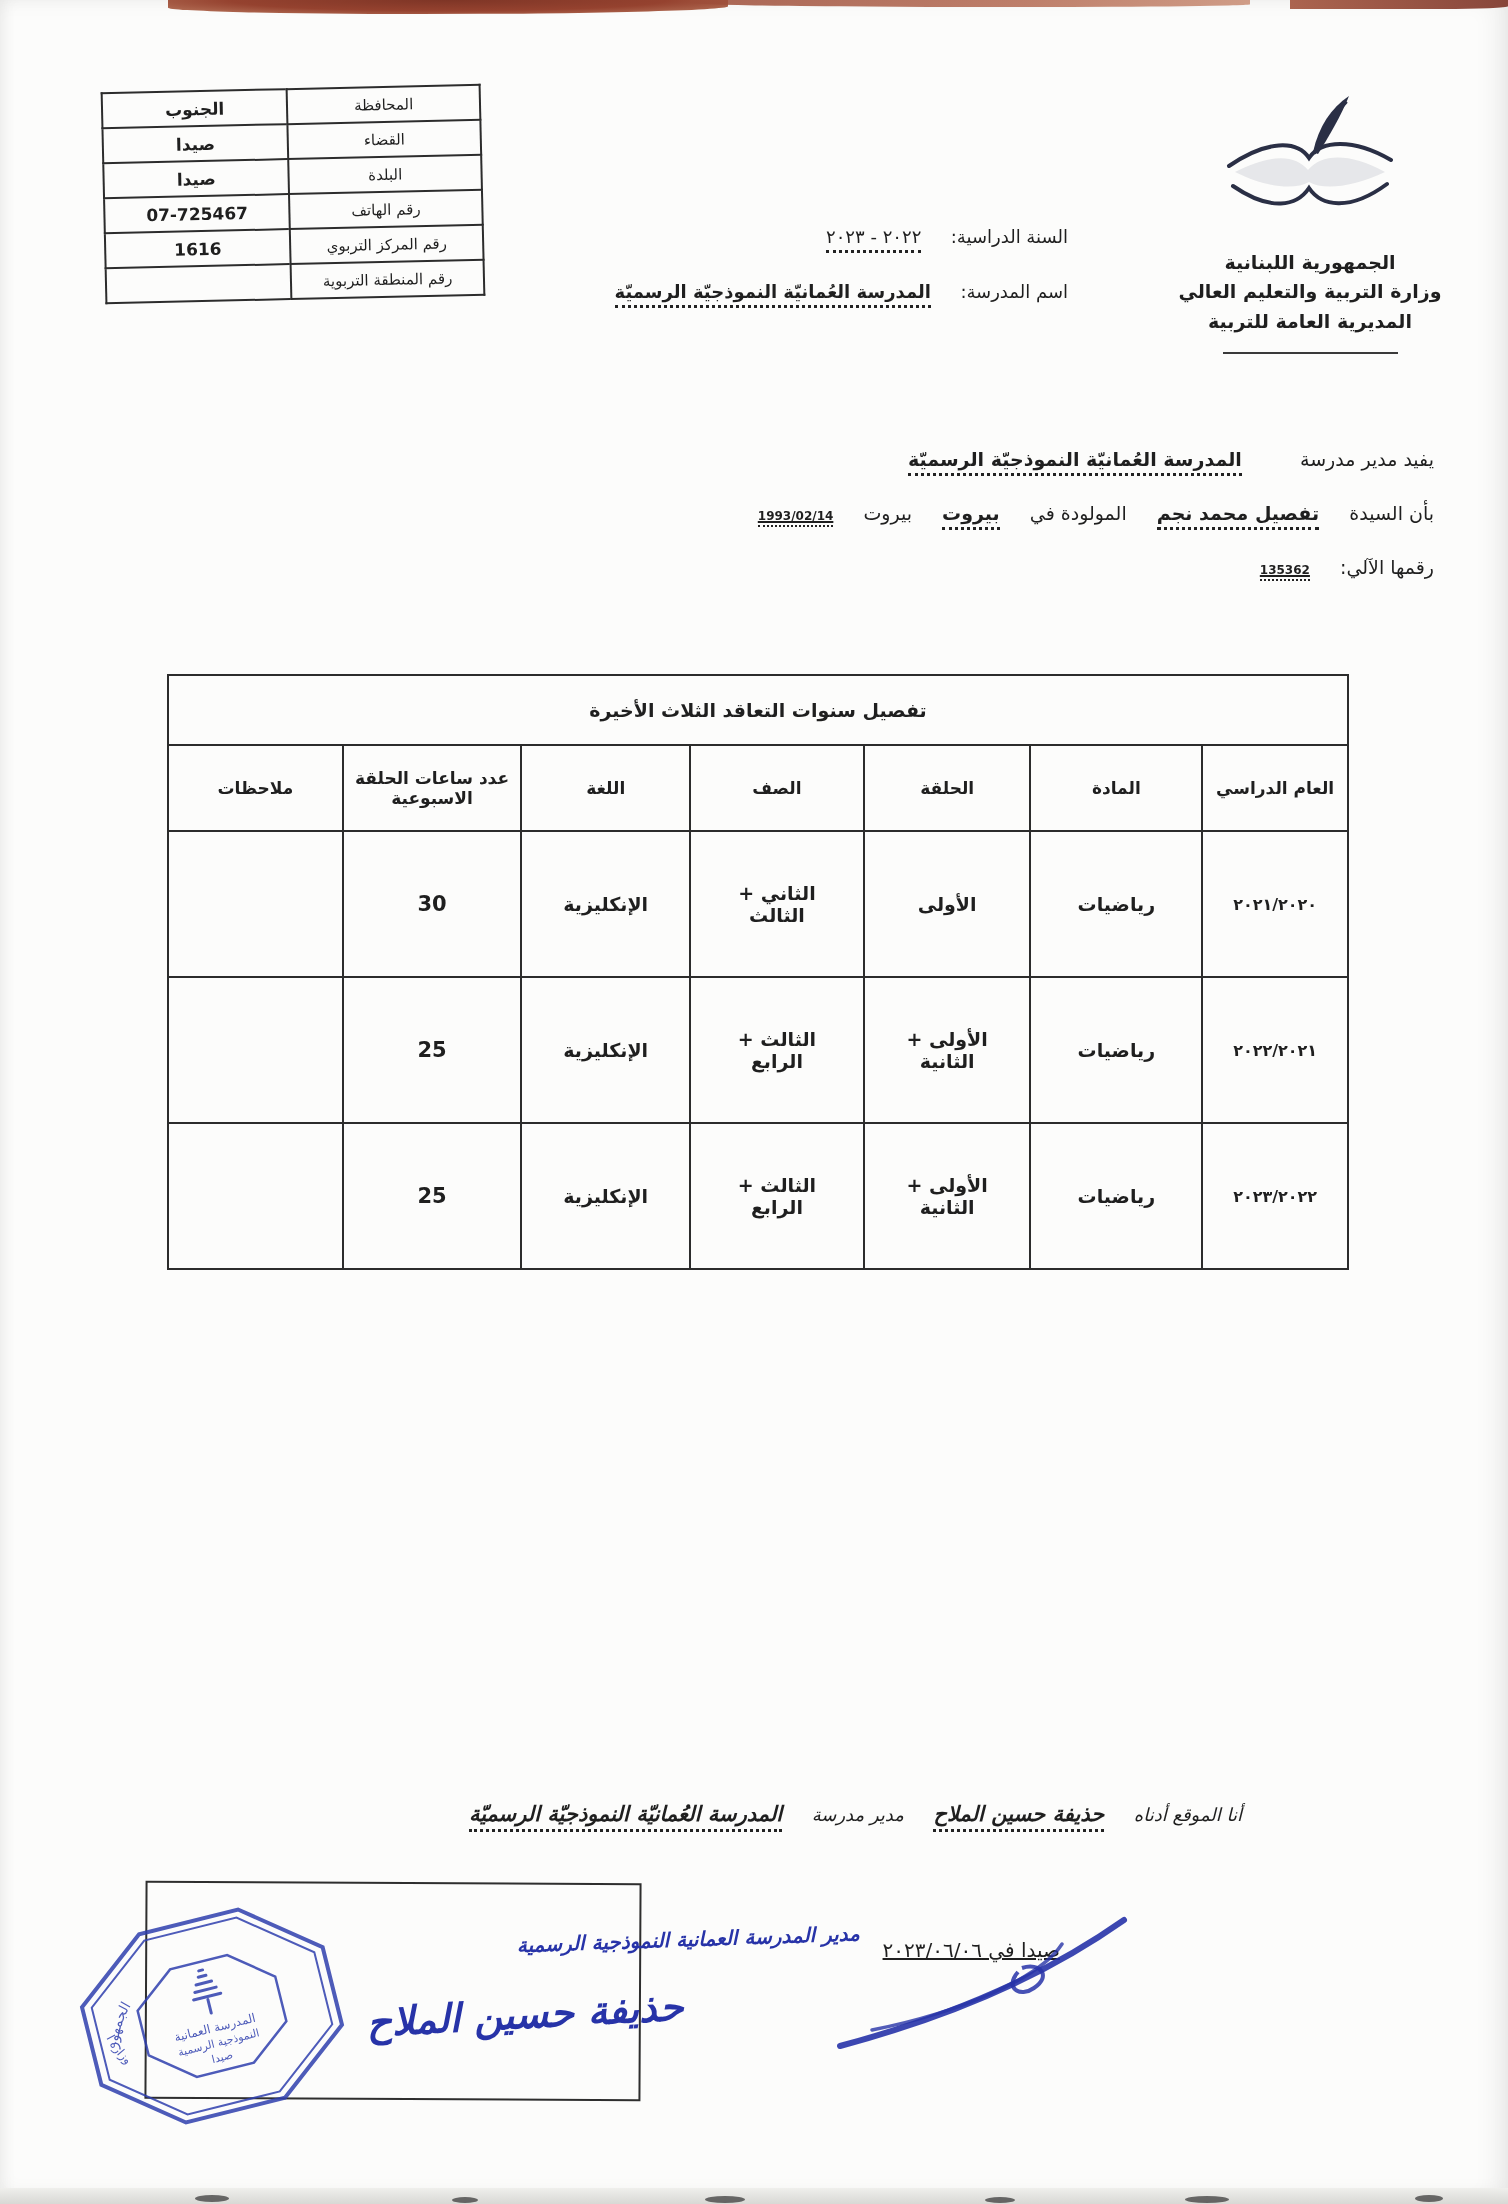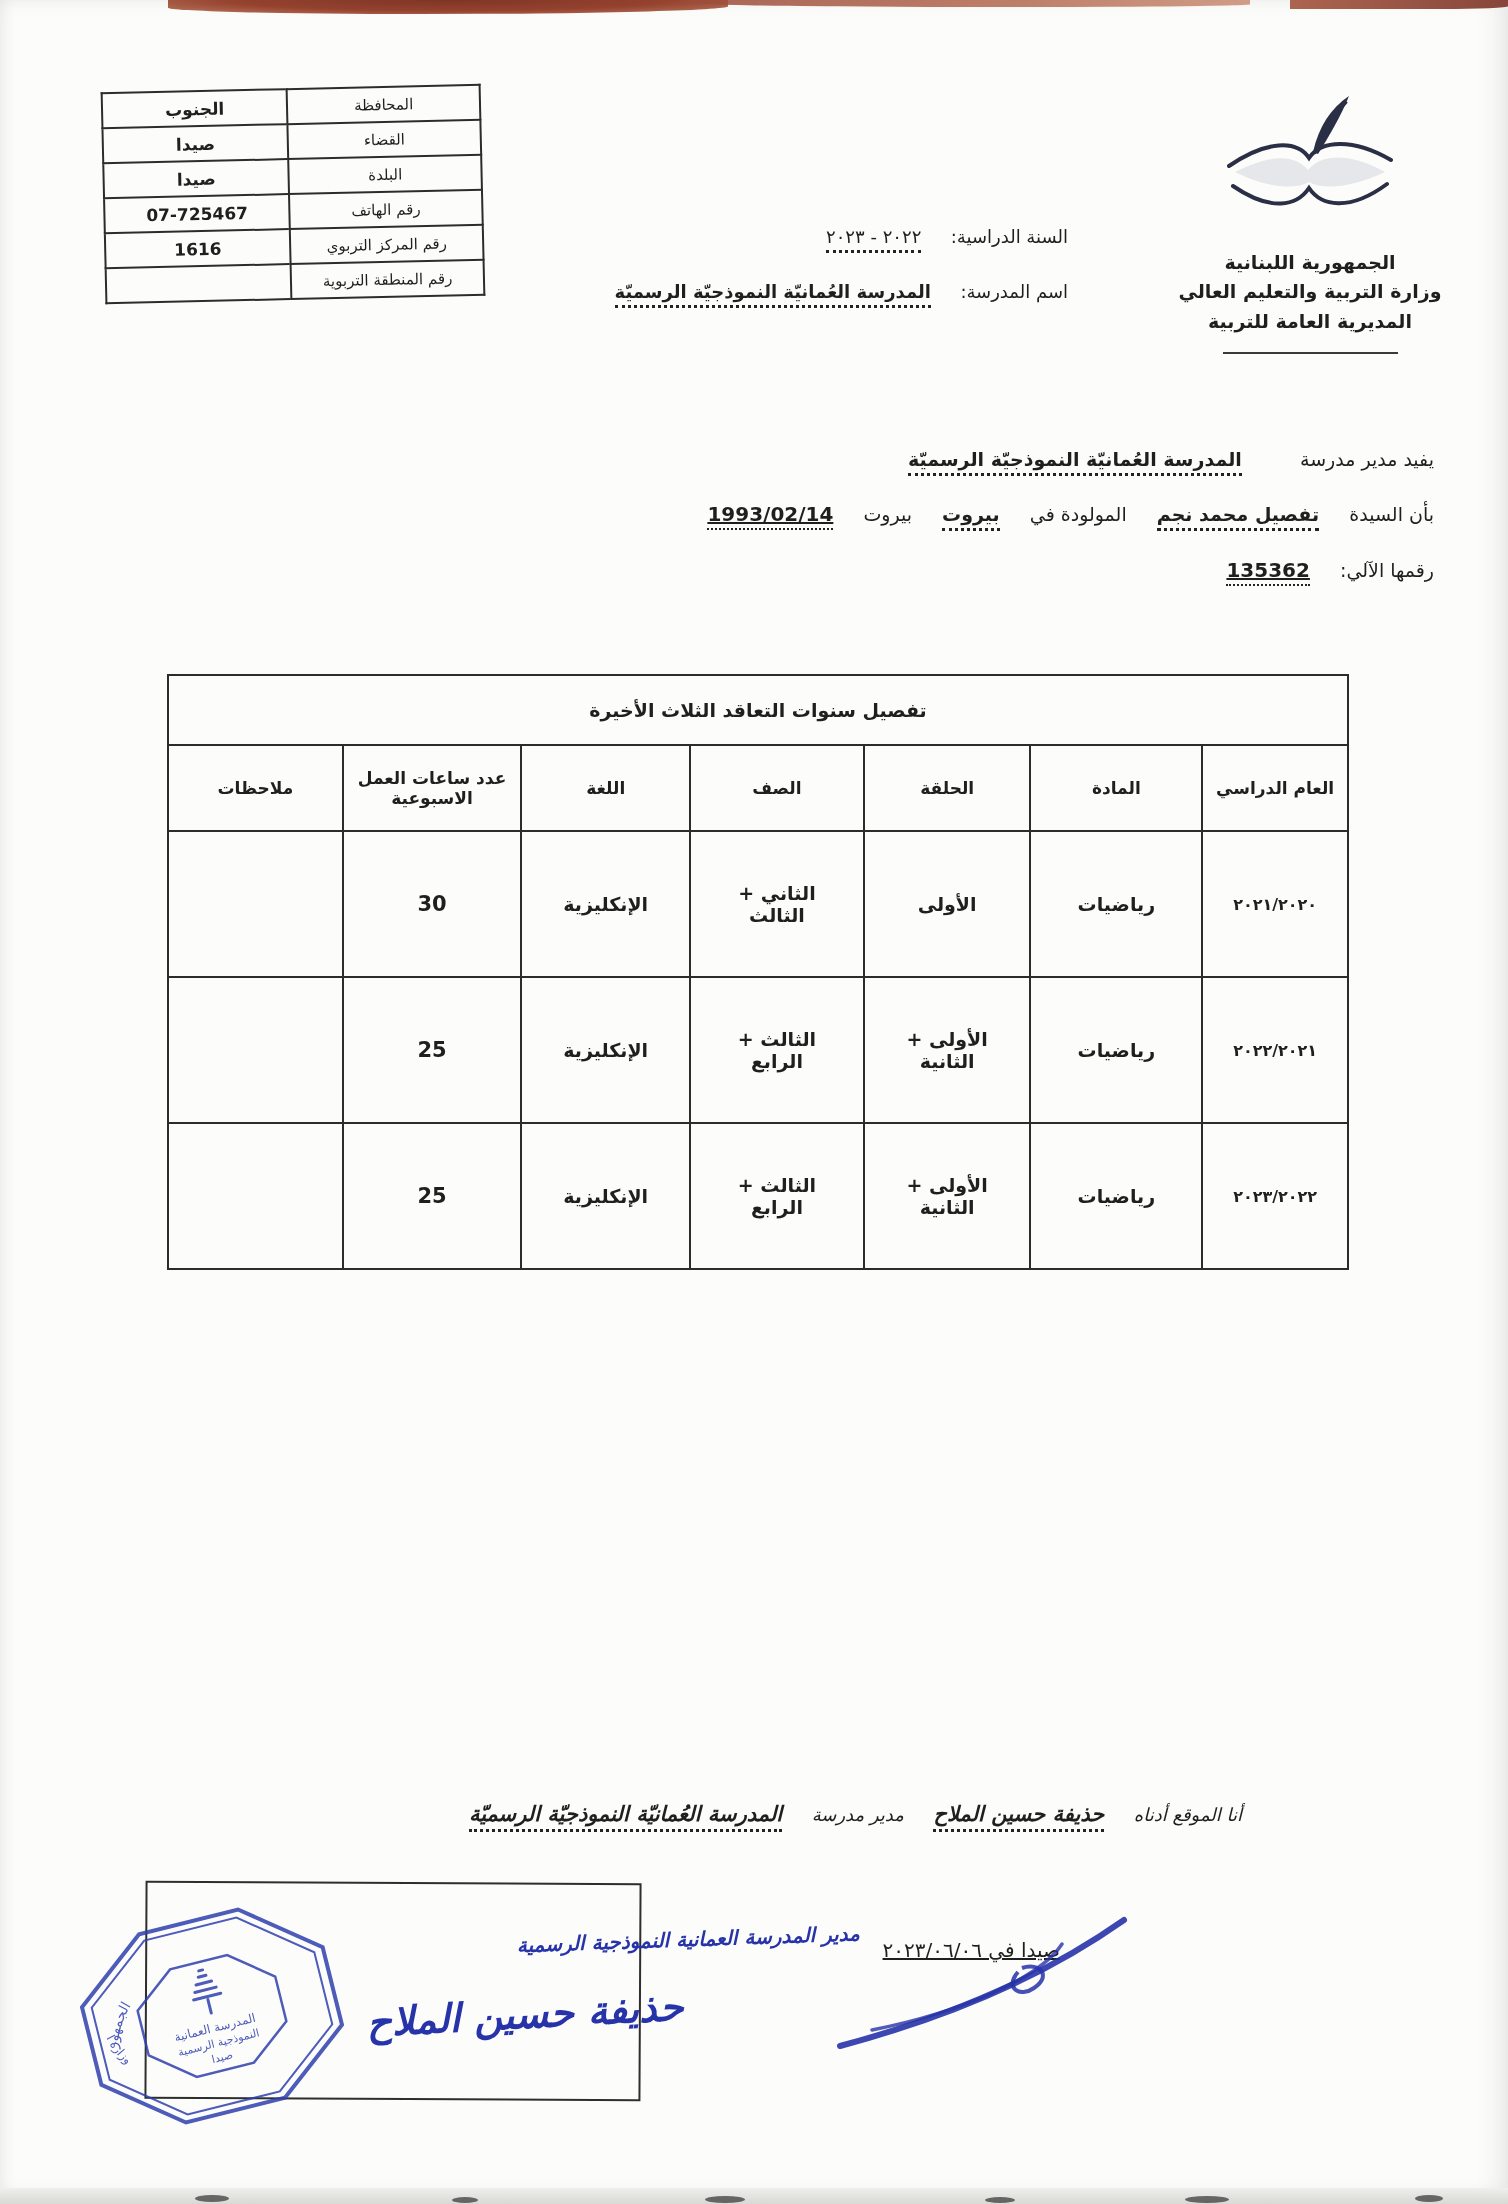--- a/index.html
+++ b/index.html
@@ -44,7 +44,7 @@
   .b { font-weight:bold; }
   .gap-lg { display:inline-block; width:46px; }
   .gap-sm { display:inline-block; width:18px; }
-  .num { font-size:20px; letter-spacing:.5px;margin-left:31px; }
+  .num { font-size:12px; letter-spacing:.5px;margin-left:31px; }
   
   .contract { position:absolute; top:674px; left:167px; width:1182px; border-collapse:collapse; direction:rtl; }
   .contract td, .contract th { border:2.5px solid #2c2c2c; text-align:center; vertical-align:middle; }

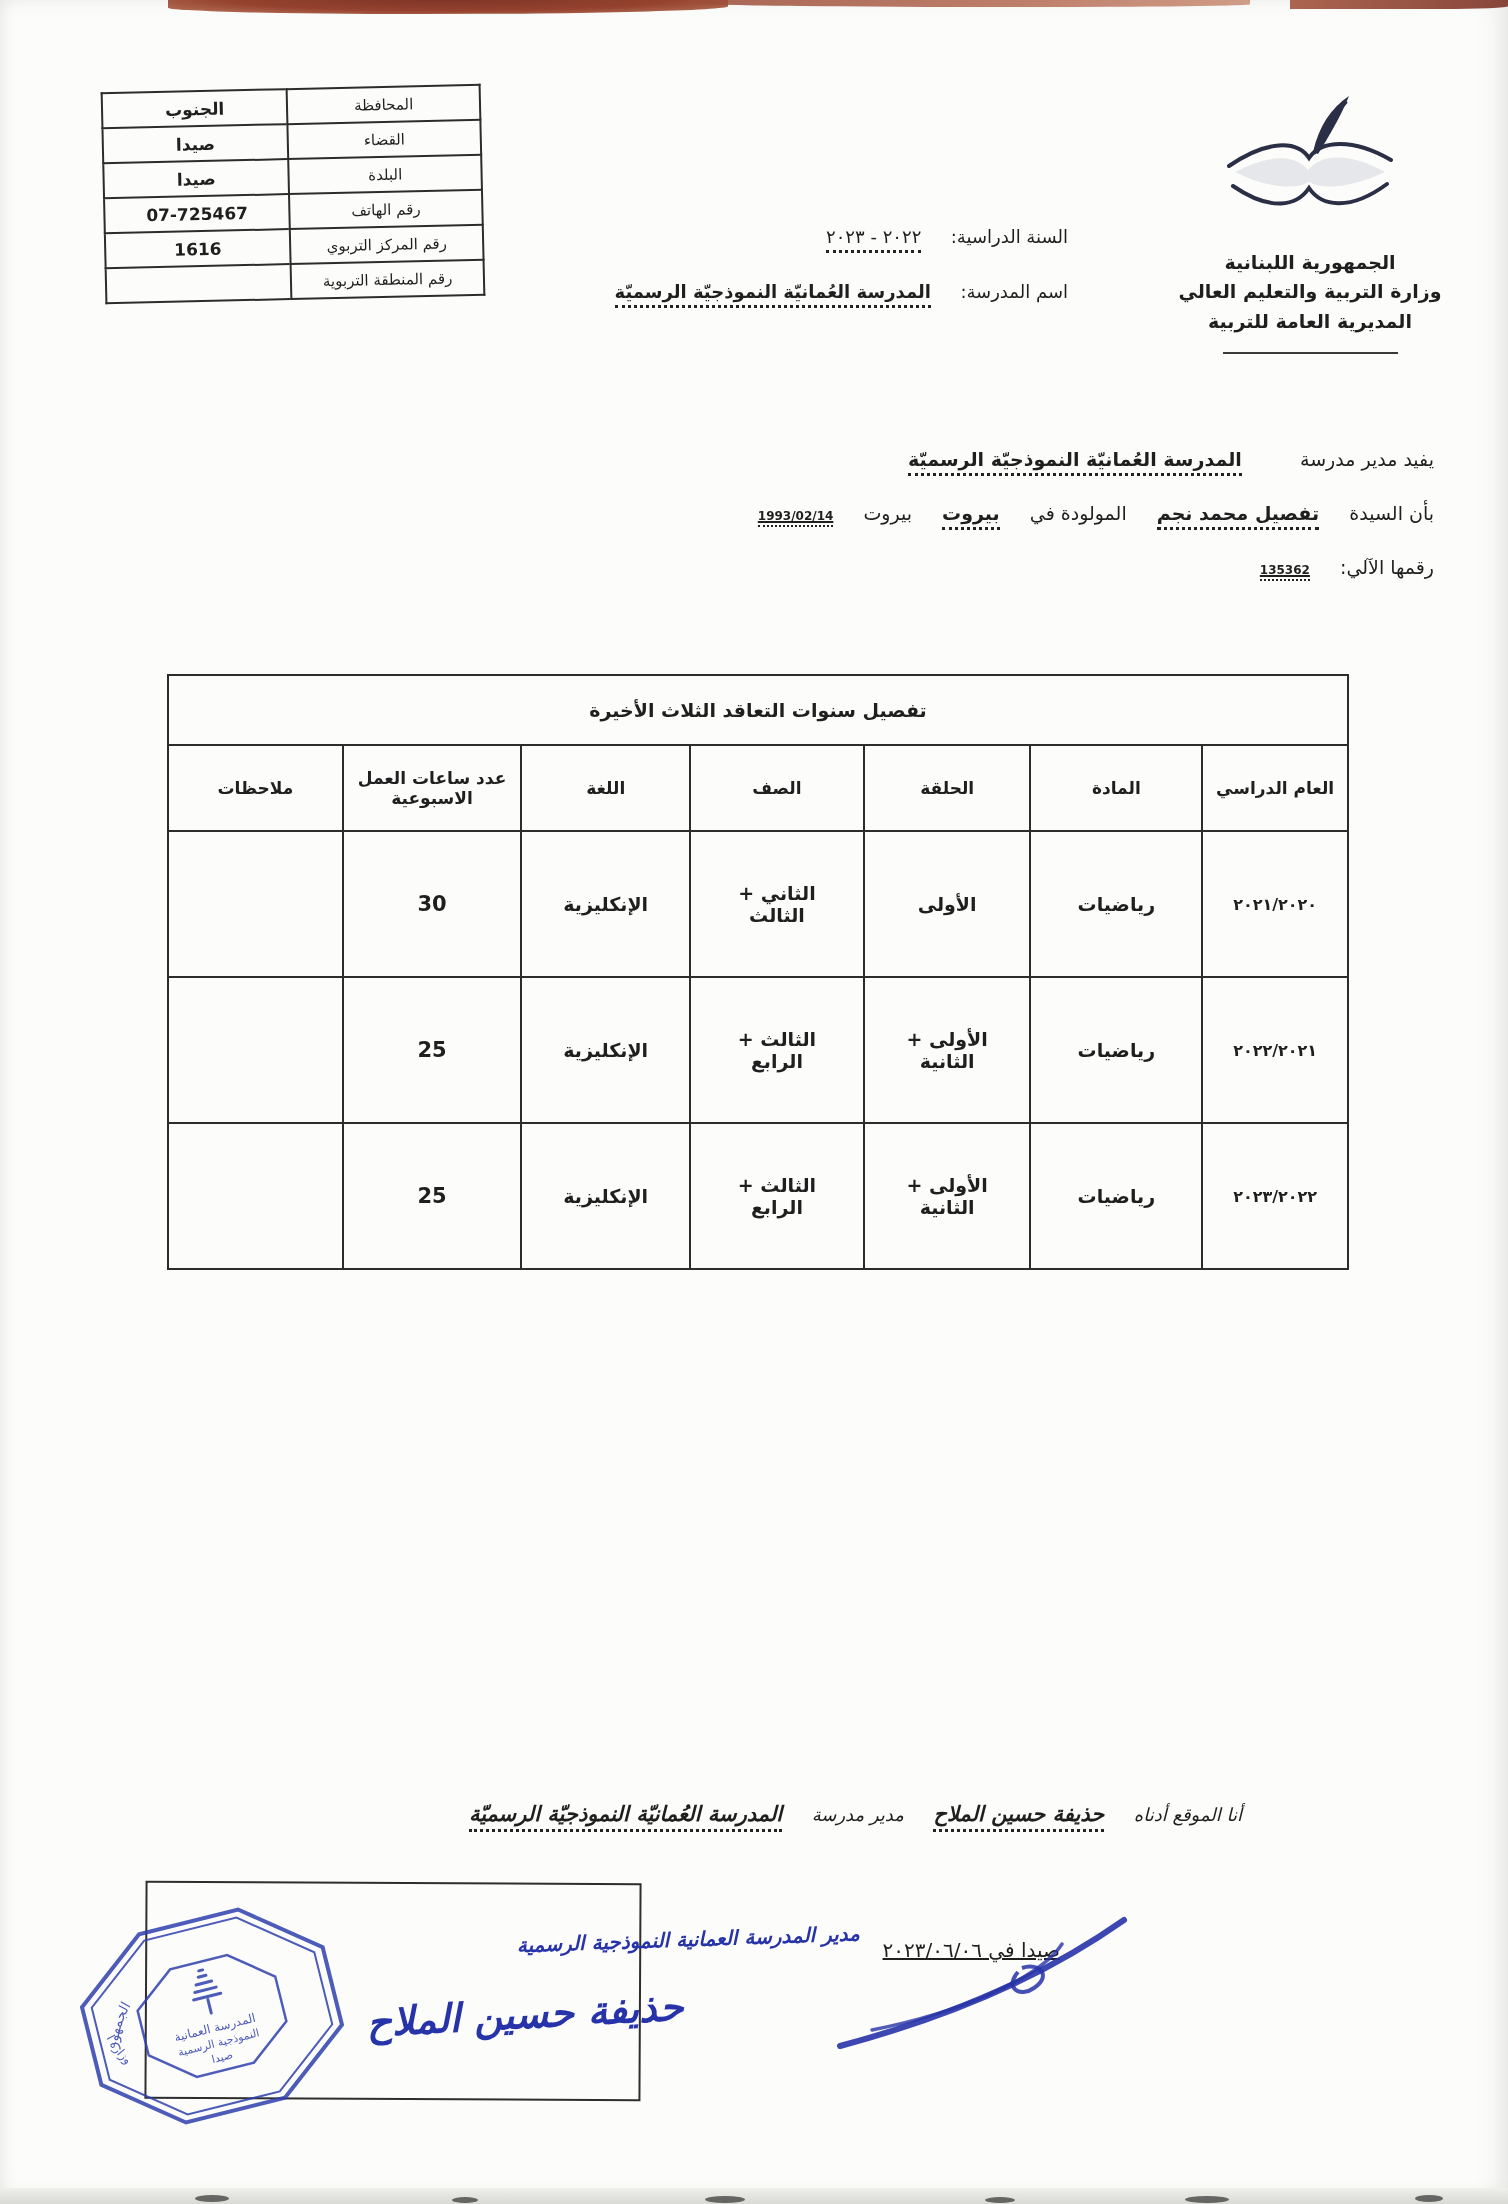--- a/index.html
+++ b/index.html
@@ -185,7 +185,7 @@
         <th>الحلقة</th>
         <th>الصف</th>
         <th>اللغة</th>
-        <th>عدد ساعات العمل الاسبوعية</th>
+        <th>عدد ساعات الحلقة الاسبوعية</th>
         <th>ملاحظات</th>
       </tr>
       <tr>

